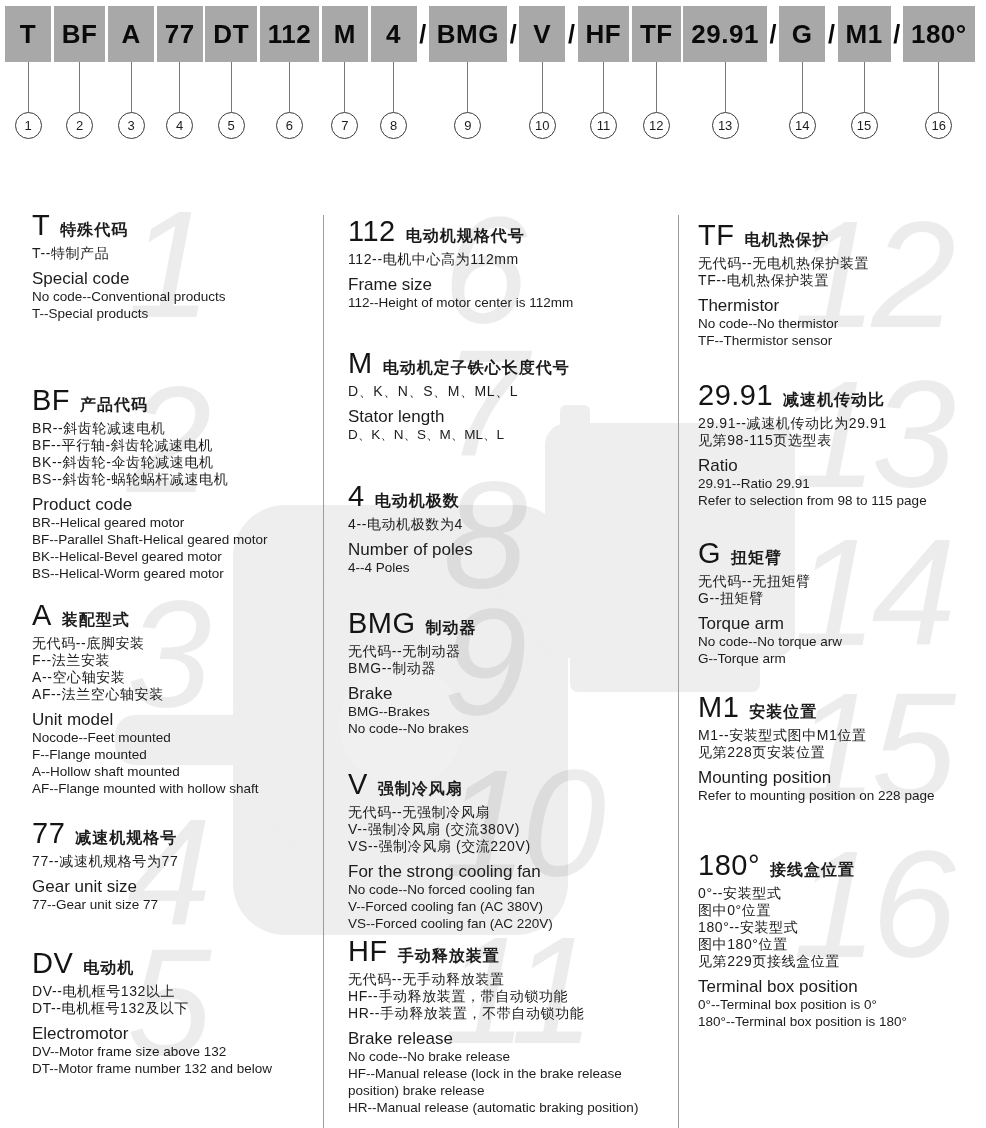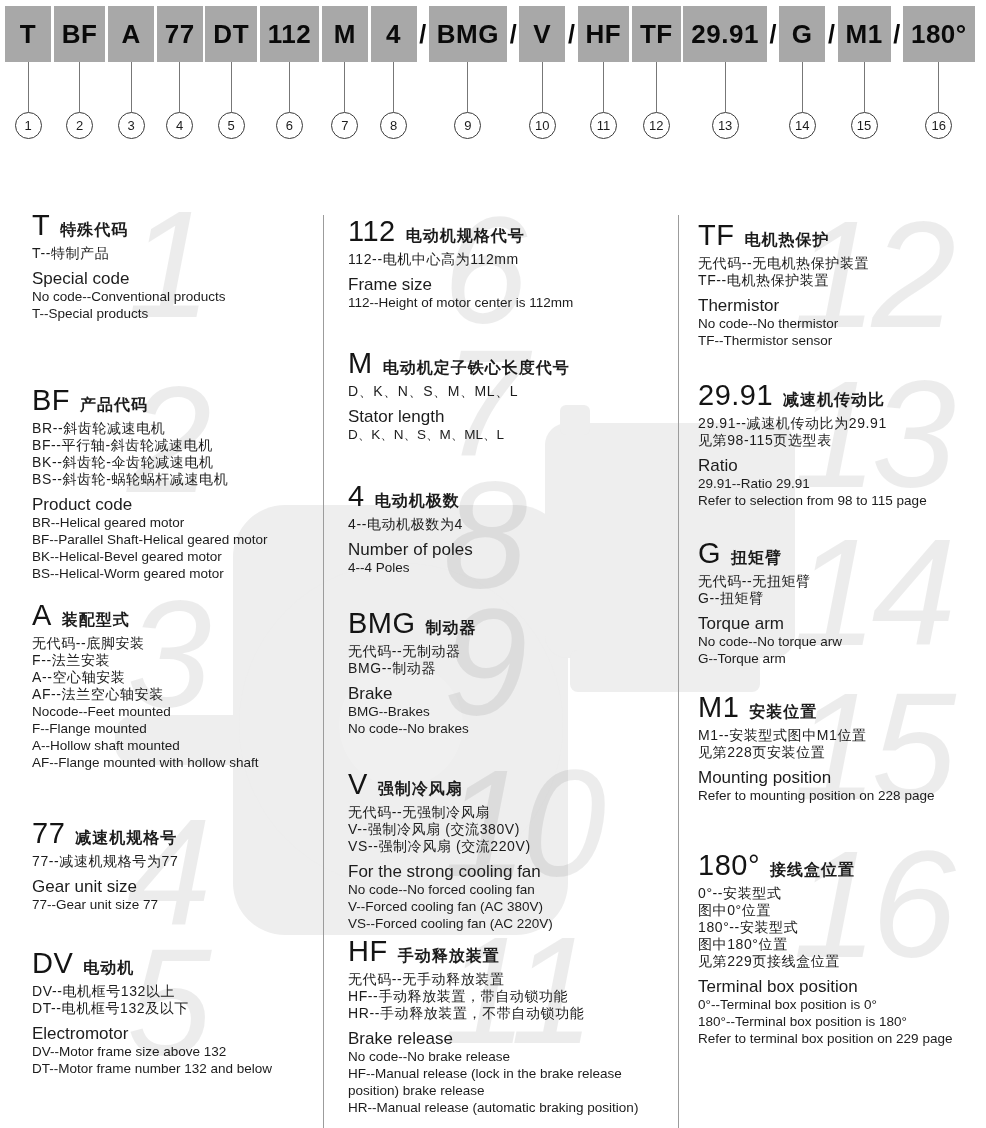--- a/index.html
+++ b/index.html
@@ -215,6 +215,7 @@
       <div class="cn-line">F--法兰安装</div>
       <div class="cn-line">A--空心轴安装</div>
       <div class="cn-line">AF--法兰空心轴安装</div>
+      <div class="en-title">Unit model</div>
       <div class="en-line">Nocode--Feet mounted</div>
       <div class="en-line">F--Flange mounted</div>
       <div class="en-line">A--Hollow shaft mounted</div>

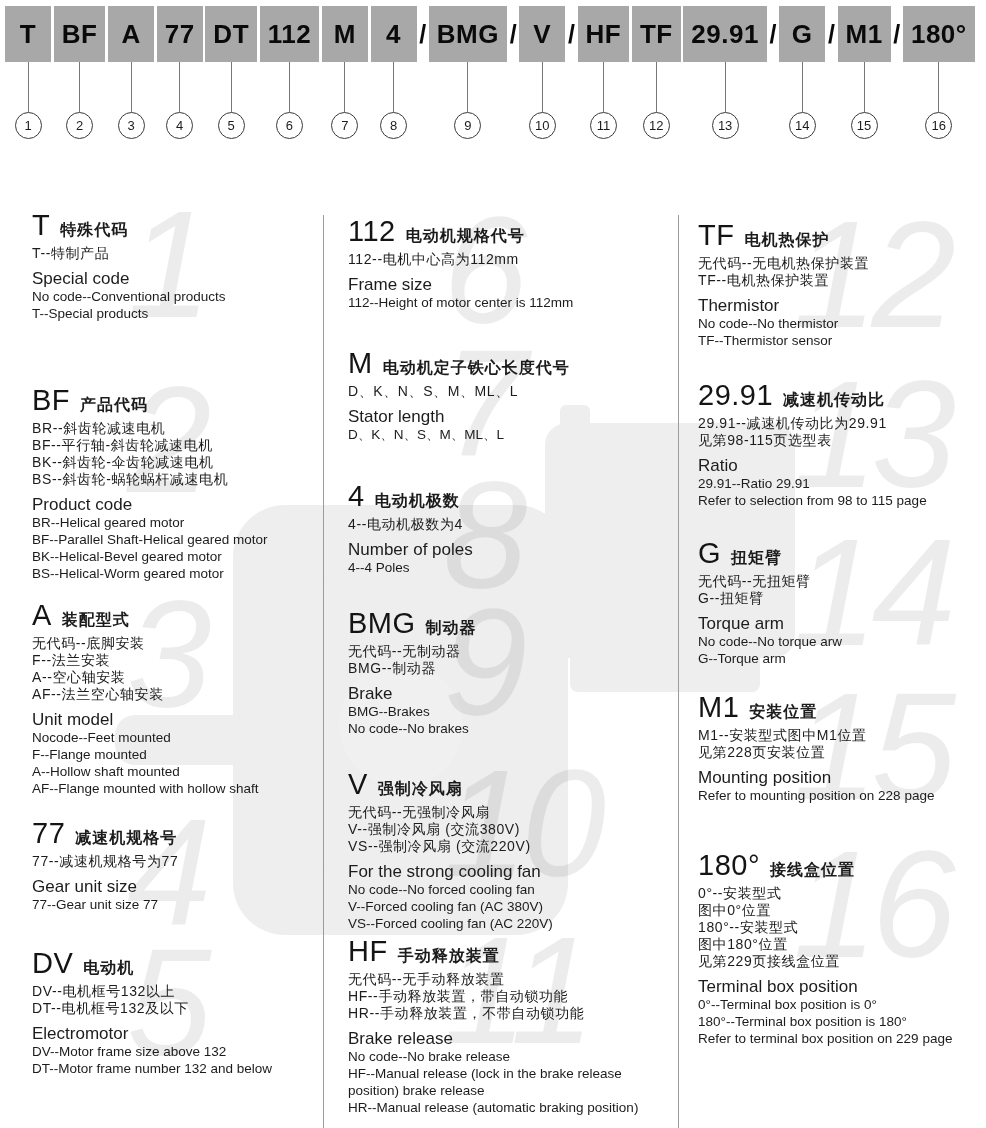--- a/index.html
+++ b/index.html
@@ -374,7 +374,6 @@
       <div class="en-title">Terminal box position</div>
       <div class="en-line">0°--Terminal box position is 0°</div>
       <div class="en-line">180°--Terminal box position is 180°</div>
-      <div class="en-line">Refer to terminal box position on 229 page</div>
     </div>
   </div>
 

